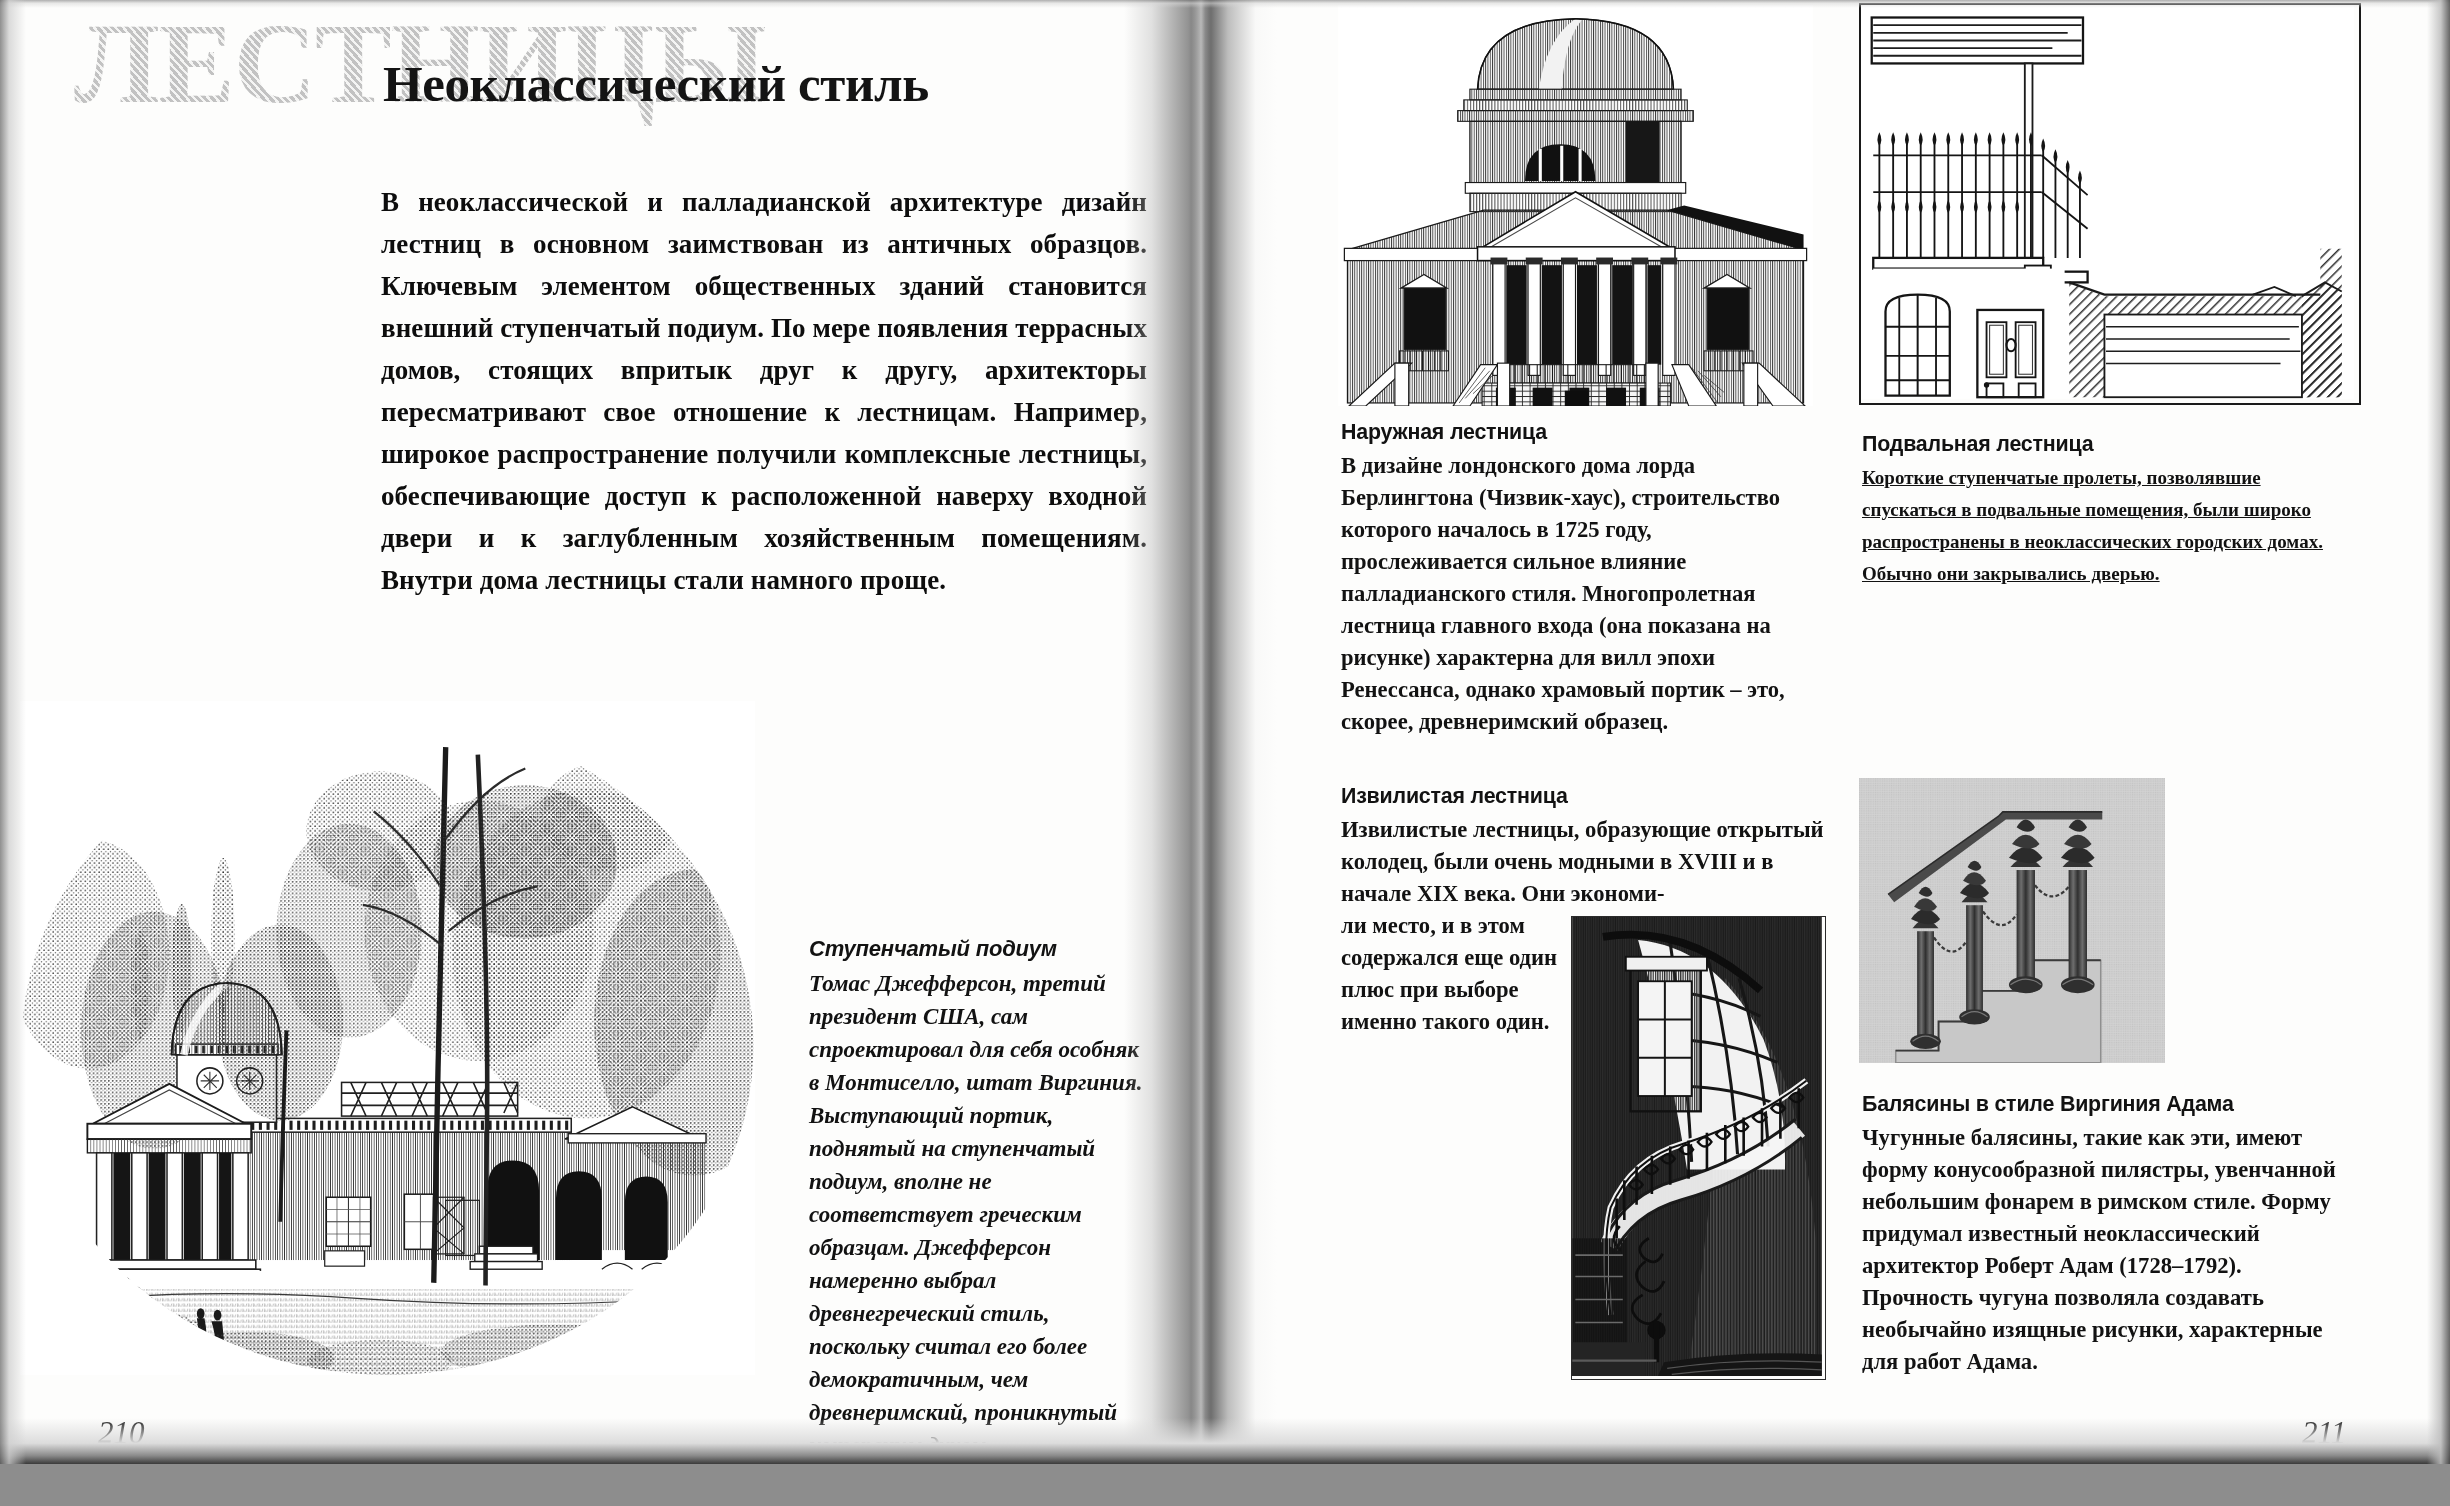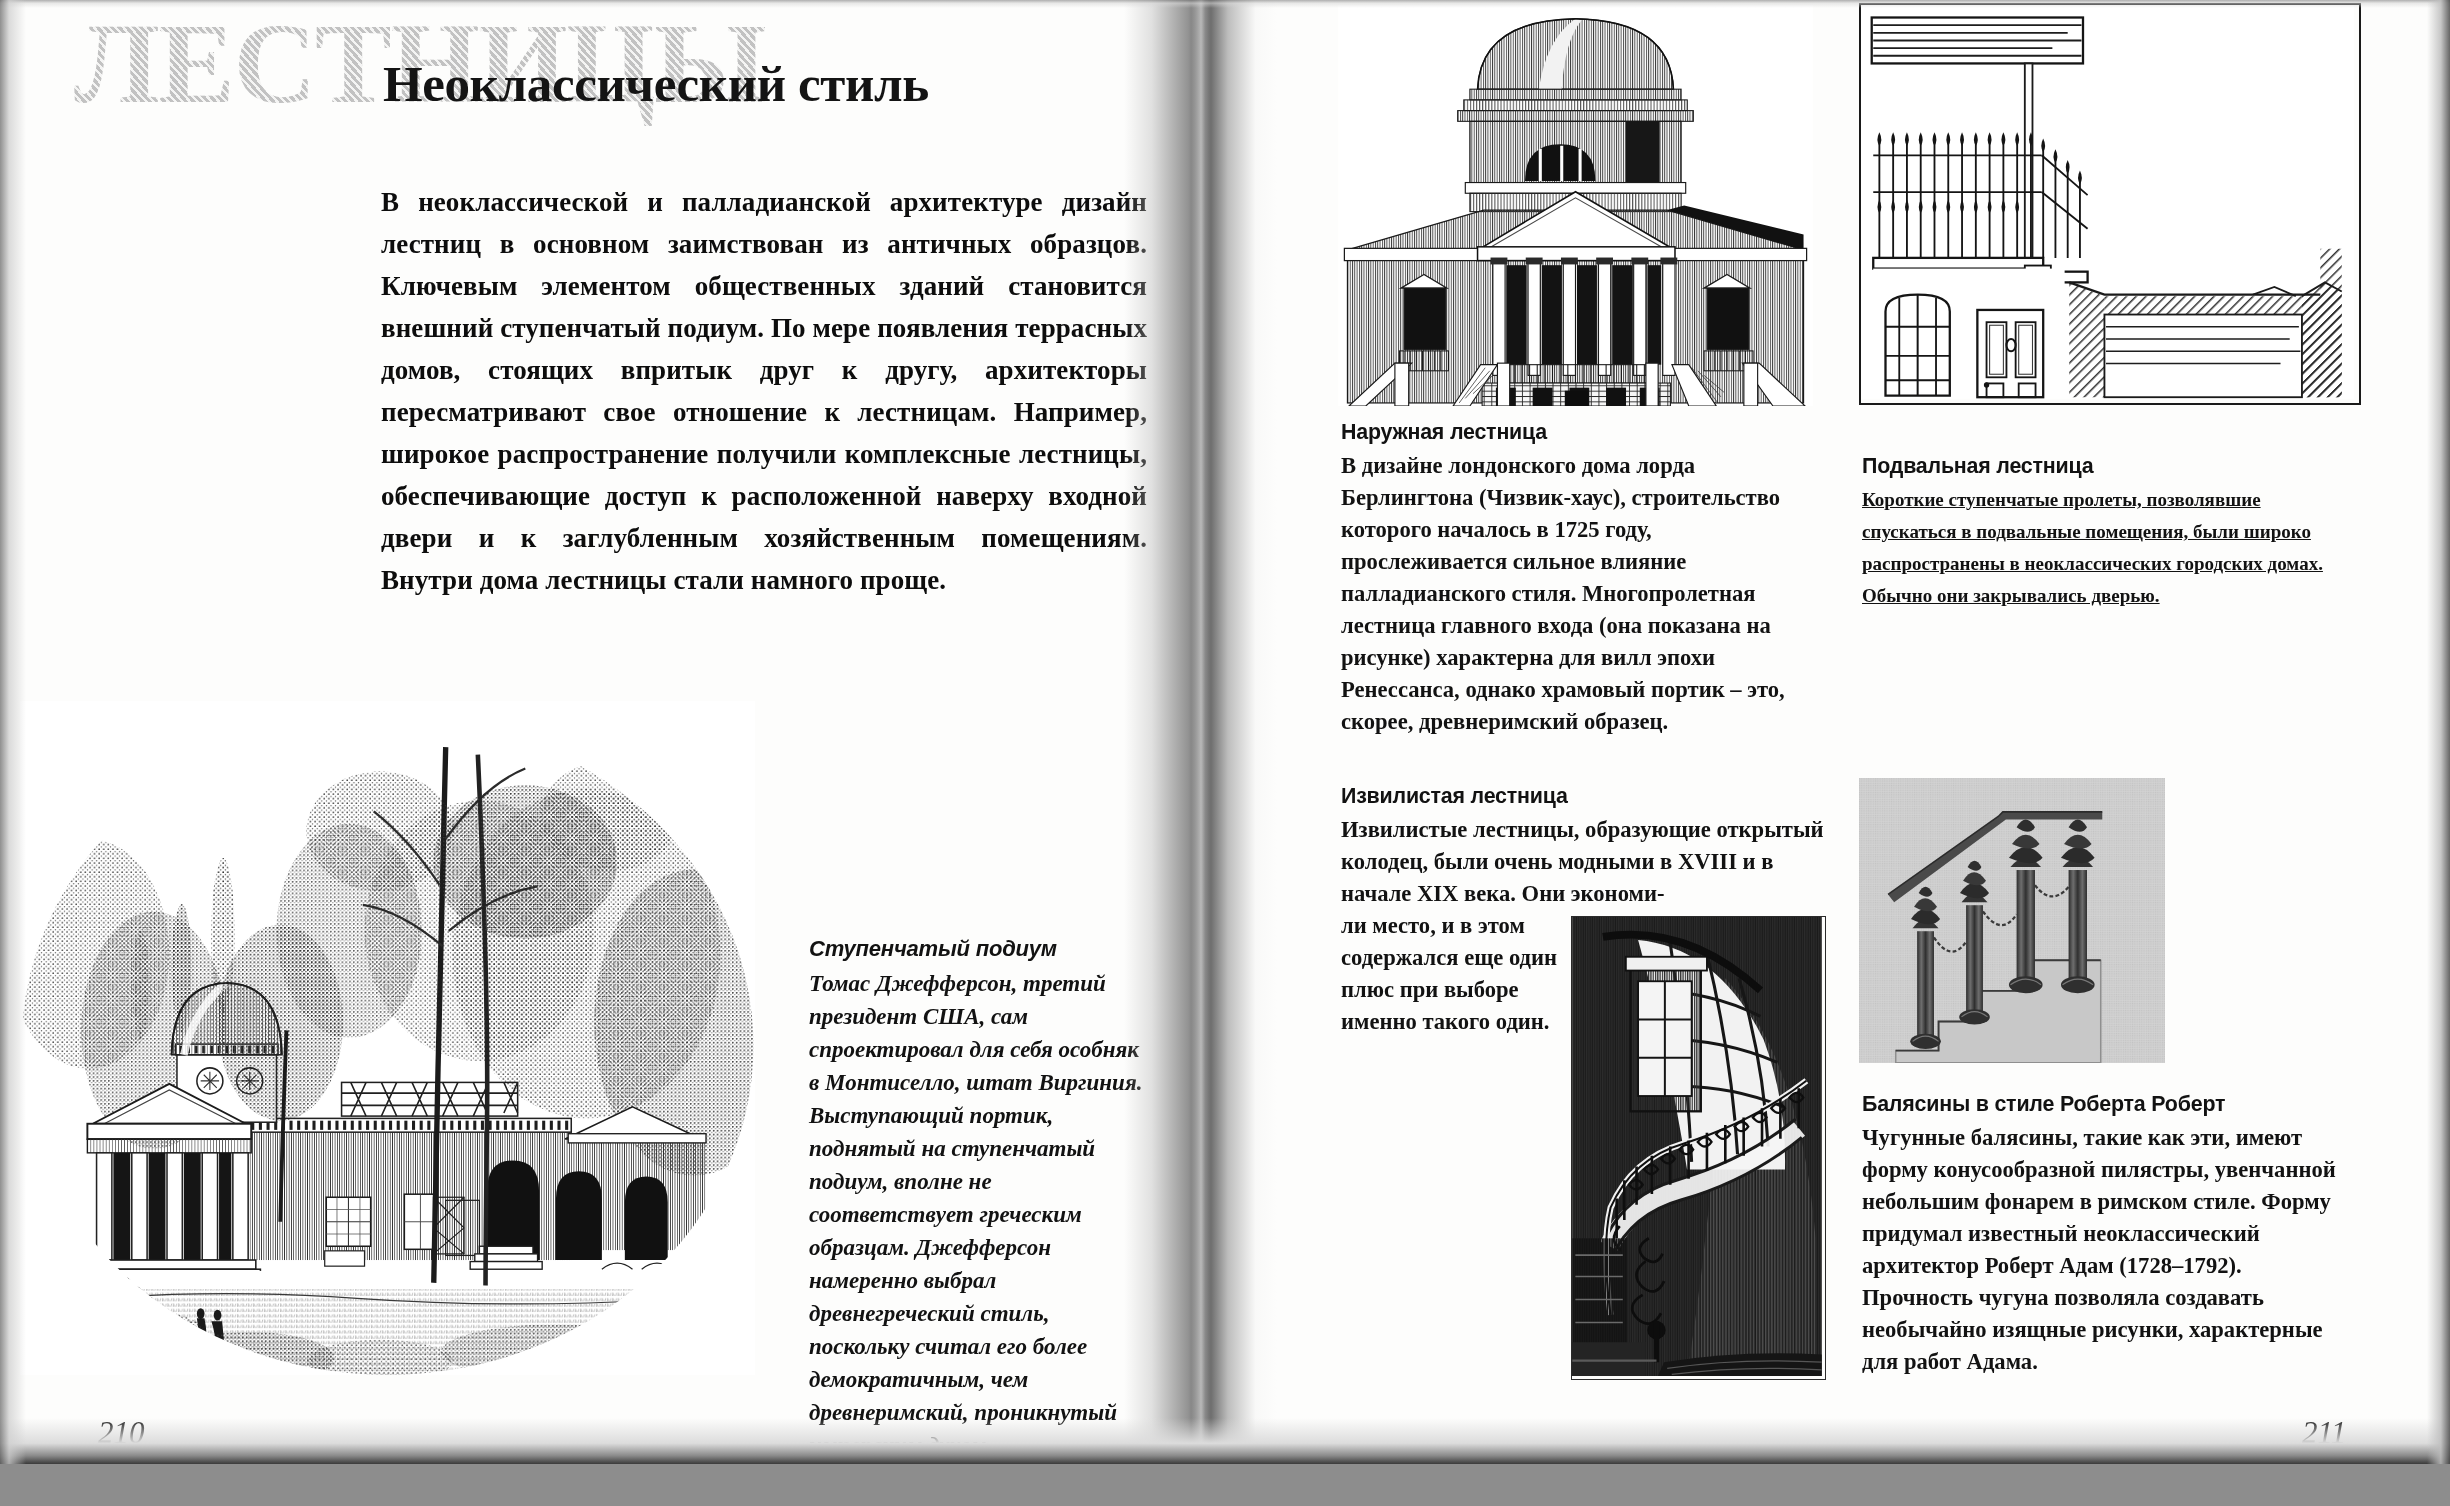--- a/index.html
+++ b/index.html
@@ -134,7 +134,7 @@
   .cap-outer .cap-body{font-size:22.6px;line-height:32px;}
 
   .cap-basement{
-    position:absolute;left:1862px;top:452px;width:482px;
+    position:absolute;left:1862px;top:430px;width:482px;
   }
   .cap-basement .cap-title{font-size:21.4px;line-height:29px;margin-bottom:3.1px;}
   .cap-basement .cap-body{font-size:19px;line-height:32px;text-decoration:underline;}

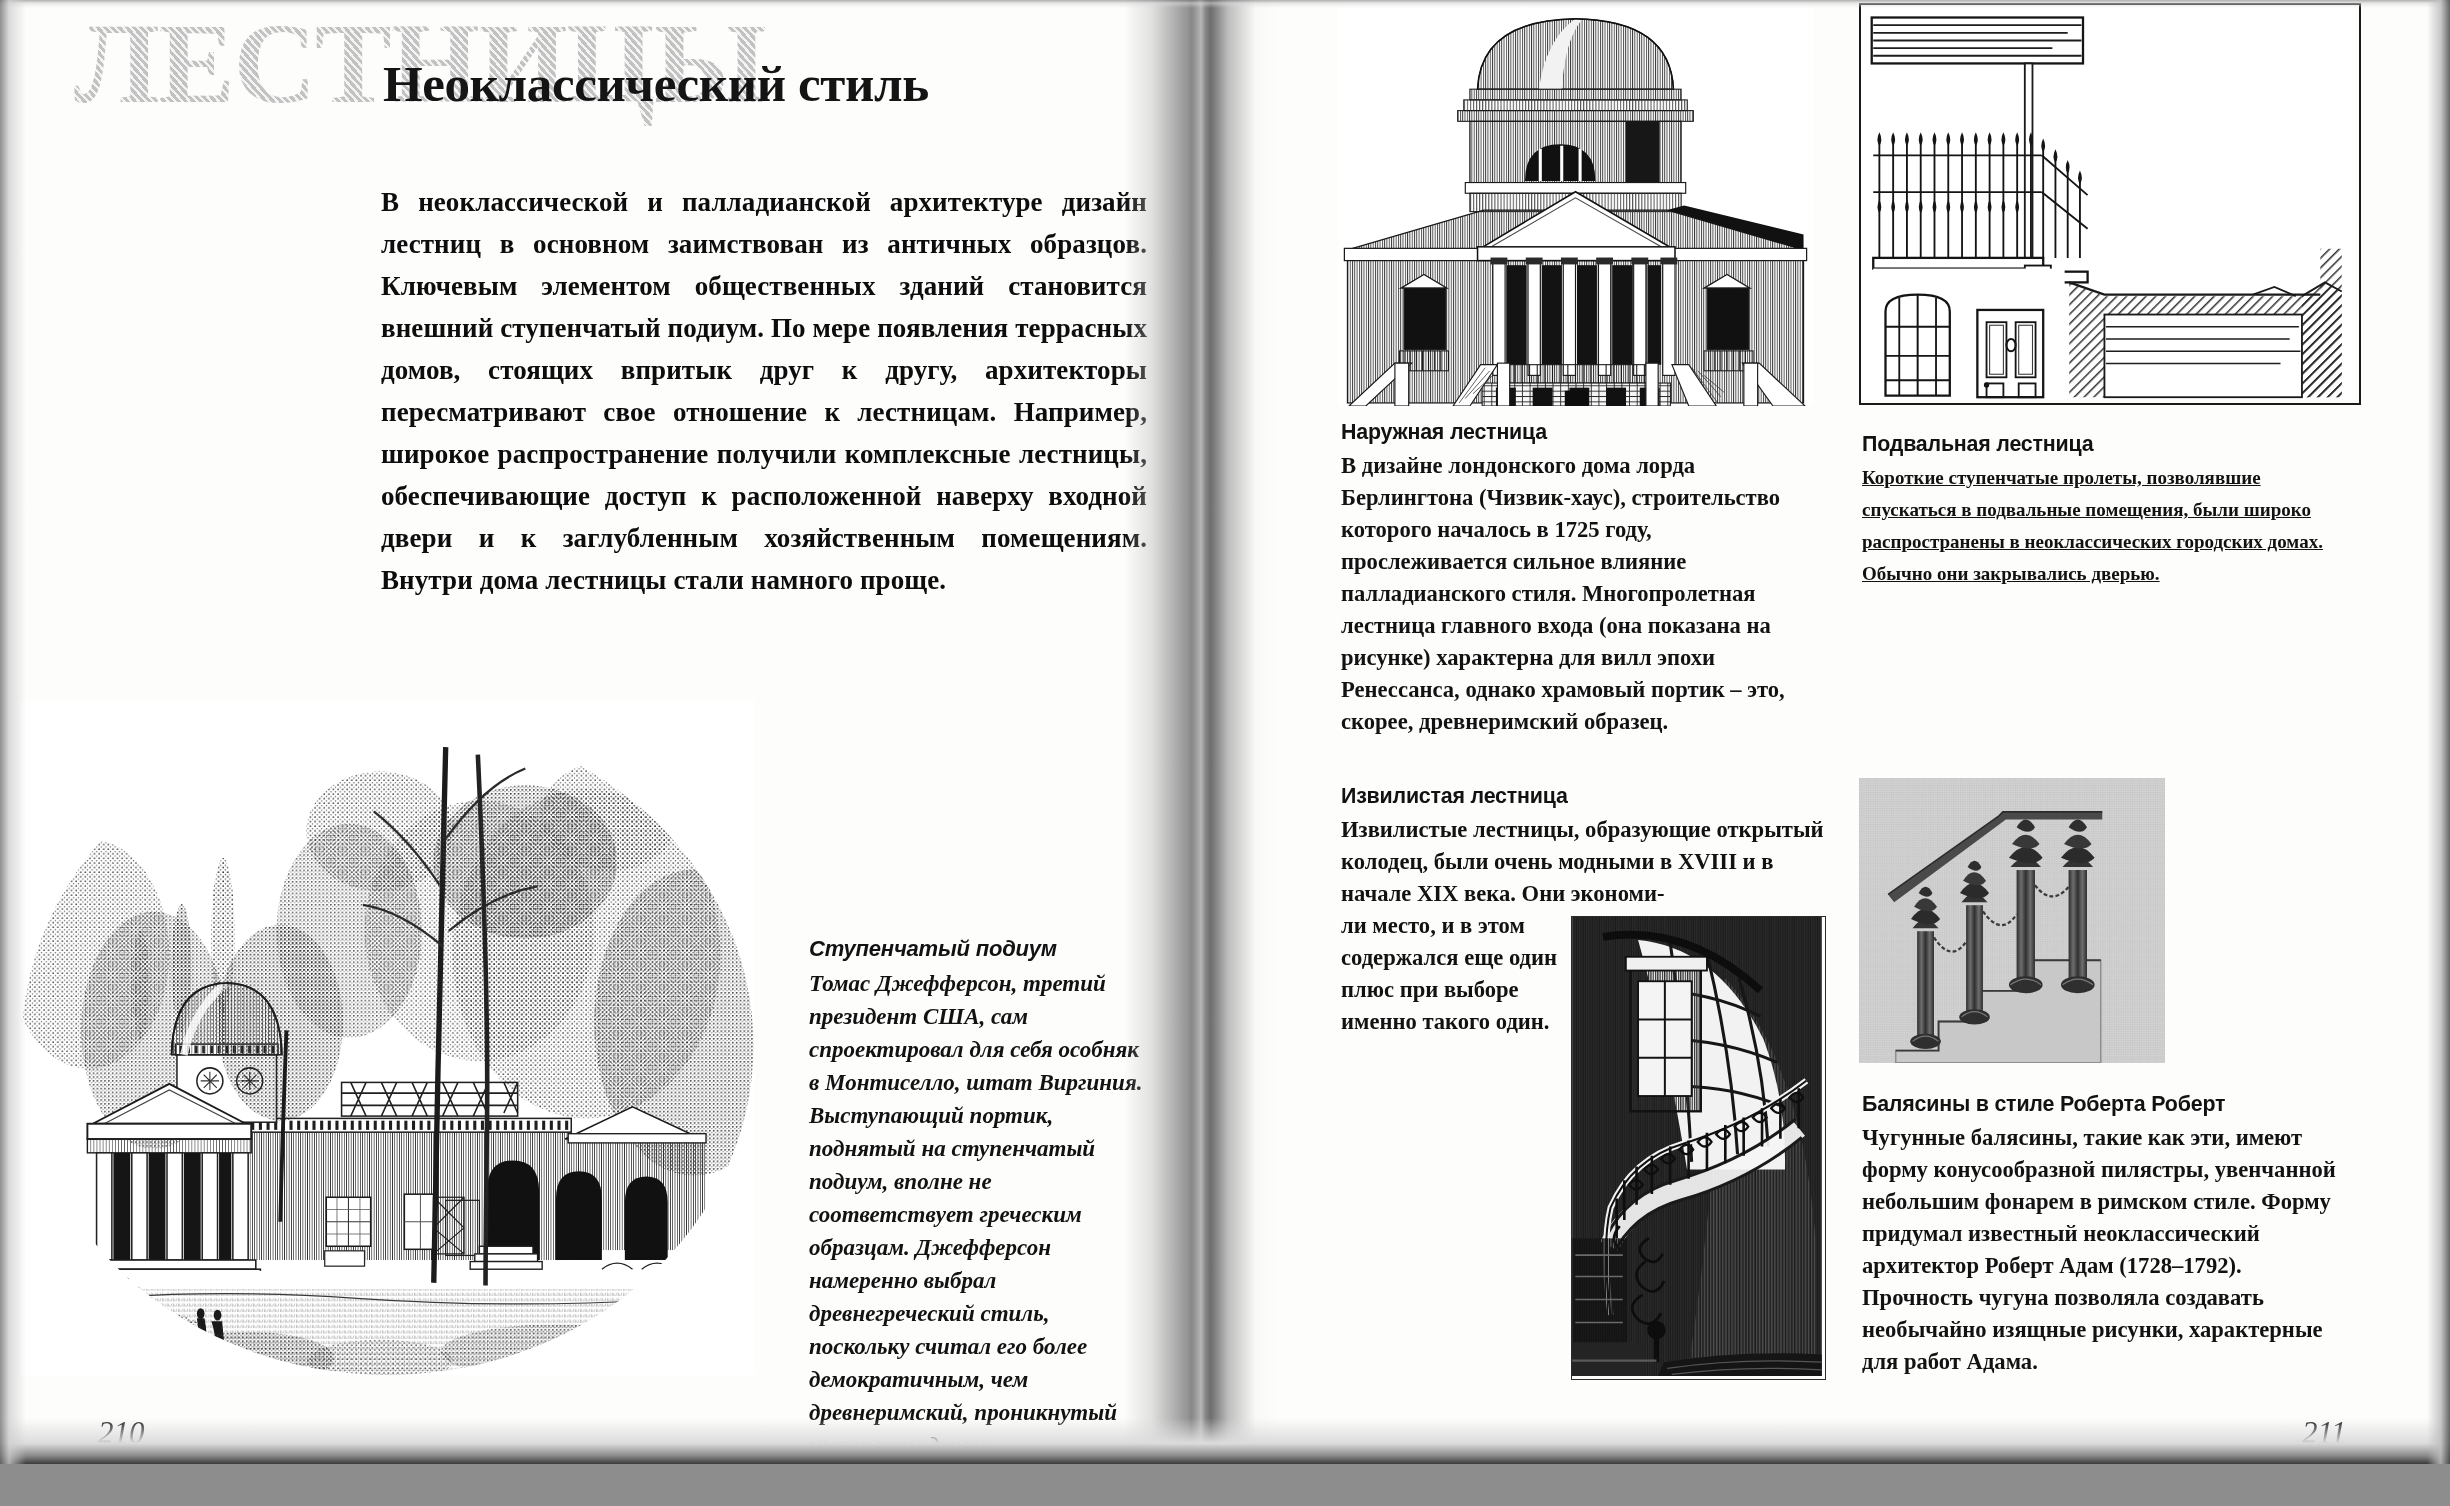--- a/index.html
+++ b/index.html
@@ -801,7 +801,7 @@
   </div>
 
   <div class="cap-balu">
-    <div class="cap-title">Балясины в стиле Роберта Роберт</div>
+    <div class="cap-title">Балясины в стиле Виргиния Адама</div>
     <div class="cap-body">Чугунные балясины, такие как эти, имеют форму конусообразной пилястры, увенчанной небольшим фонарем в римском стиле. Форму придумал известный неоклассический архитектор Роберт Адам (1728–1792). Прочность чугуна позволяла создавать необычайно изящные рисунки, характерные для работ Адама.</div>
   </div>
 

